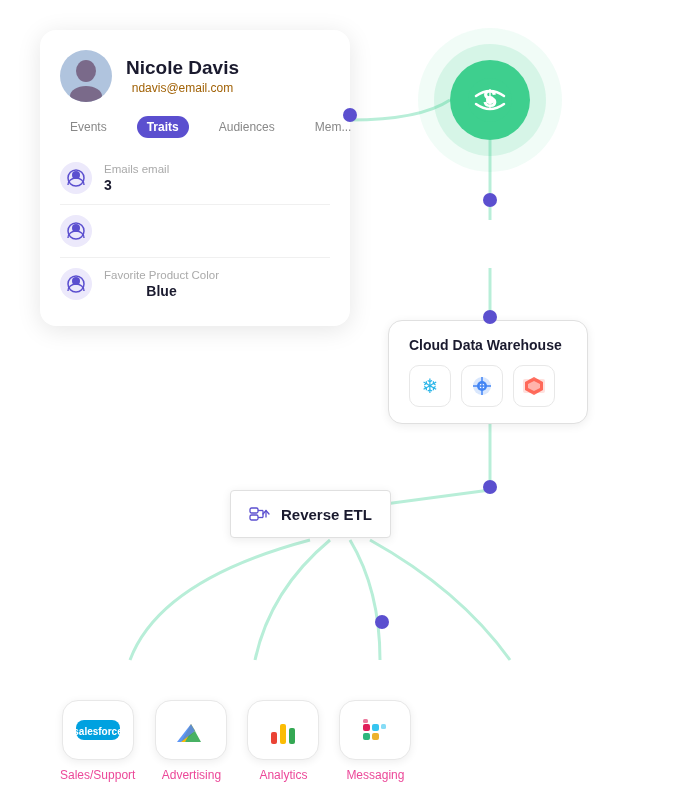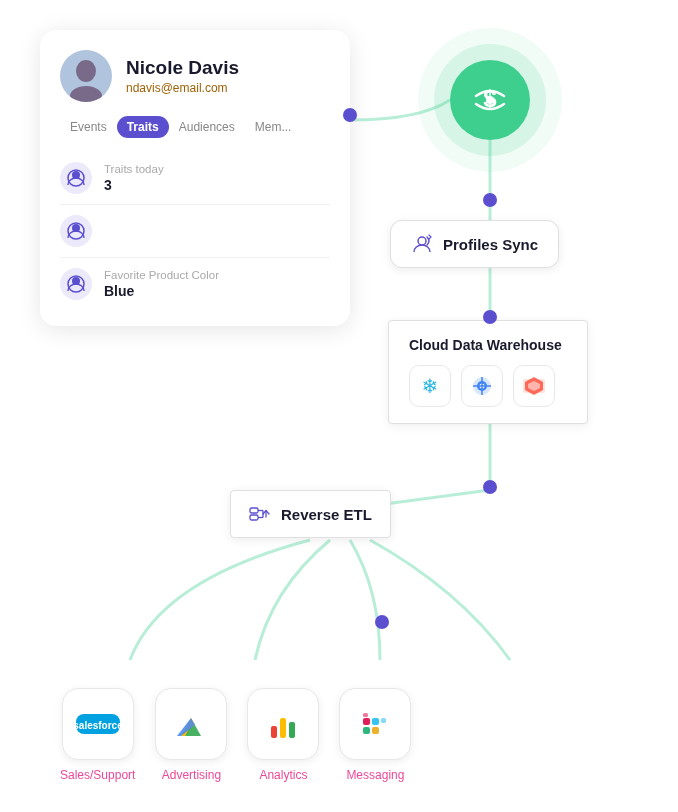--- a/index.html
+++ b/index.html
@@ -35,6 +35,7 @@
       align-items: center;
       gap: 14px;
       margin-bottom: 14px;
+      text-align: center;
     }
     .avatar {
       width: 52px;

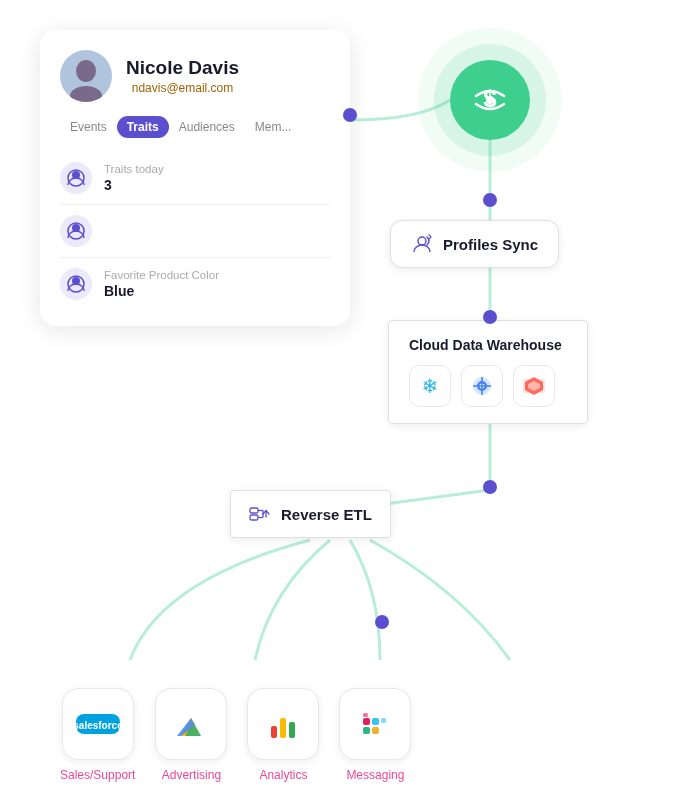--- a/index.html
+++ b/index.html
@@ -67,7 +67,7 @@
     
     .profile-tabs {
       display: flex;
-      gap: 0;
+      gap: 20px;
       margin-bottom: 14px;
       align-items: center;
     }

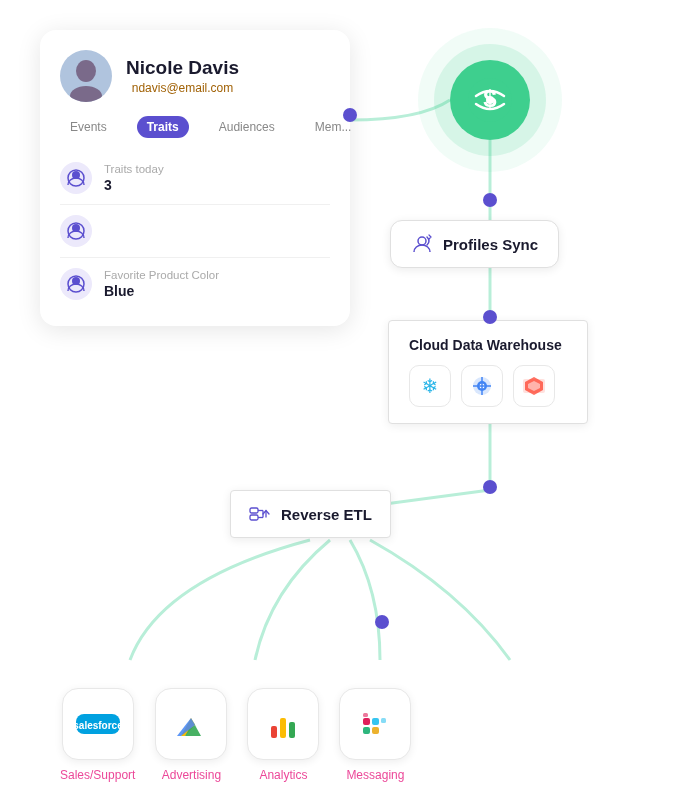--- a/index.html
+++ b/index.html
@@ -337,7 +337,7 @@
         </svg>
       </div>
       <div class="trait-content">
-        <div class="trait-label">Traits today</div>
+        <div class="trait-label">Emails email</div>
         <div class="trait-value">3</div>
       </div>
     </div>

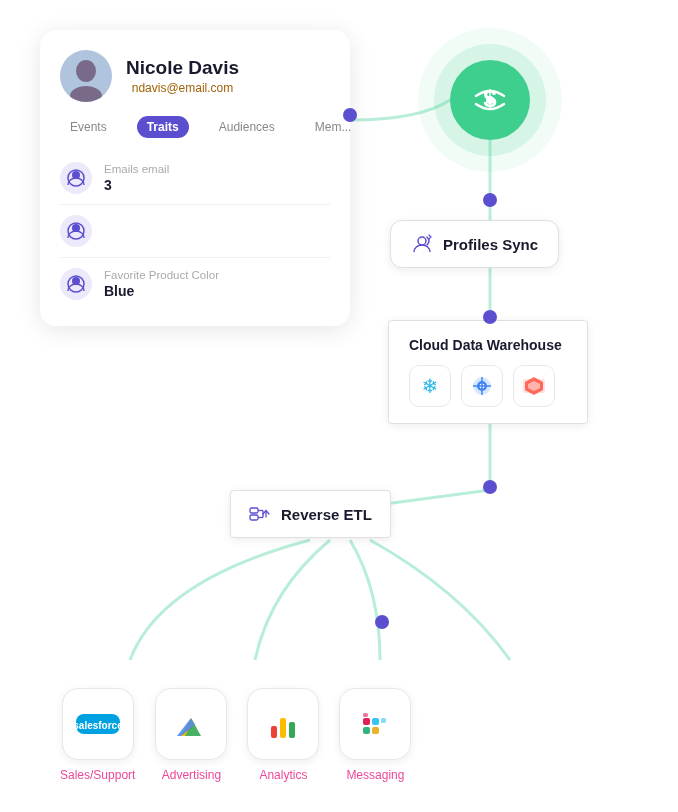--- a/index.html
+++ b/index.html
@@ -367,15 +367,6 @@
     </div>
   </div>
 
-  <div class="profiles-sync-node">
-    <svg width="22" height="22" viewBox="0 0 22 22" fill="none">
-      <circle cx="11" cy="8" r="4" stroke="#5b4fcf" stroke-width="1.5" fill="none"></circle>
-      <path d="M3 19c0-4 3.6-7 8-7s8 3 8 7" stroke="#5b4fcf" stroke-width="1.5" fill="none"></path>
-      <path d="M16 4 Q20 8 16 12" stroke="#5b4fcf" stroke-width="1.5" fill="none" stroke-linecap="round"></path>
-      <path d="M18 6l2-2-2-2" stroke="#5b4fcf" stroke-width="1.2" fill="none" stroke-linecap="round"></path>
-    </svg>
-    <span class="node-label">Profiles Sync</span>
-  </div>
 
   <div class="warehouse-node">
     <div class="warehouse-title">Cloud Data Warehouse</div>

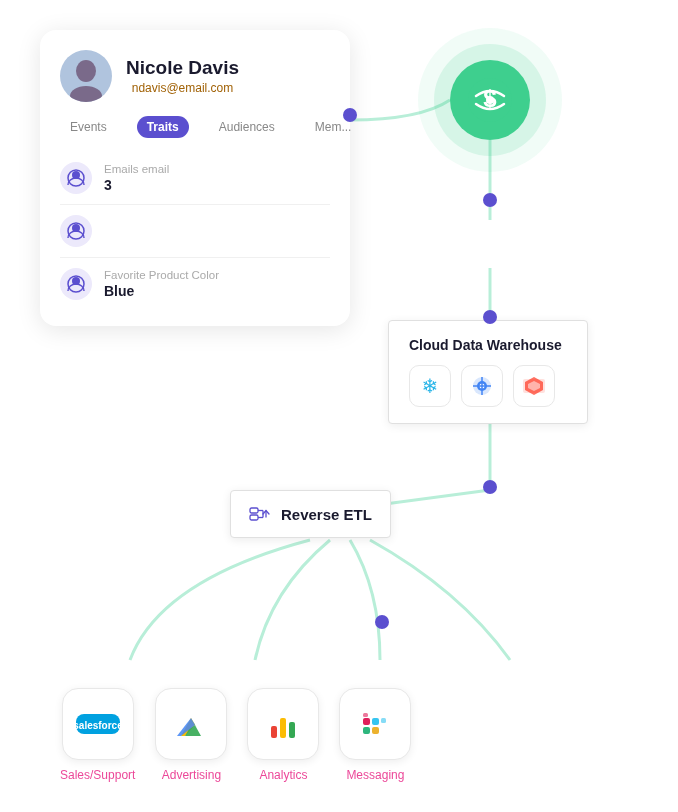--- a/index.html
+++ b/index.html
@@ -94,6 +94,7 @@
     }
     .trait-row:last-child {
       border-bottom: none;
+      text-align: center;
     }
     .trait-icon {
       width: 32px;

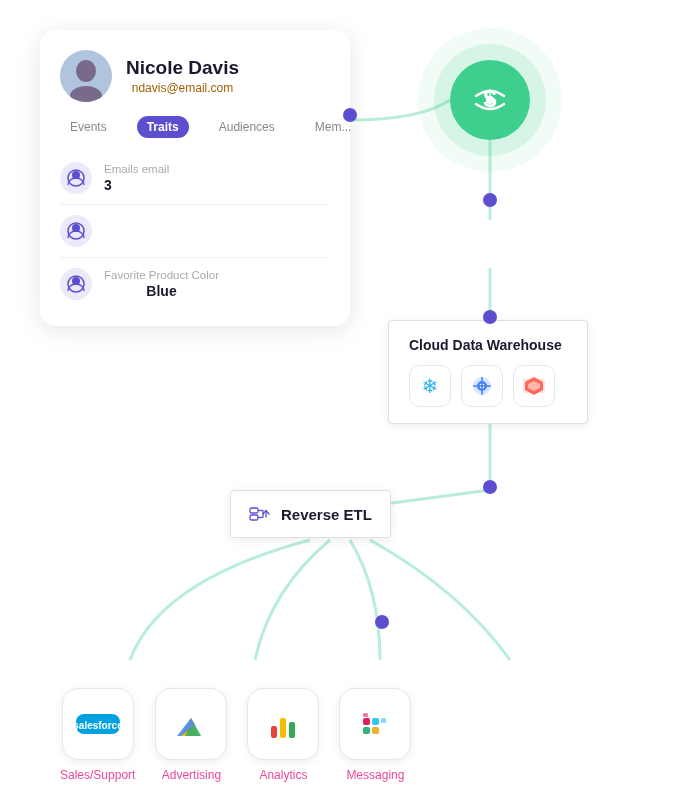--- a/index.html
+++ b/index.html
@@ -177,7 +177,7 @@
       left: 388px;
       background: #fff;
       border: 1.5px solid #e0e0e0;
-      border-radius: 4px;
+      border-radius: 14px;
       padding: 16px 20px;
       z-index: 10;
       box-shadow: 0 2px 10px rgba(0,0,0,0.07);

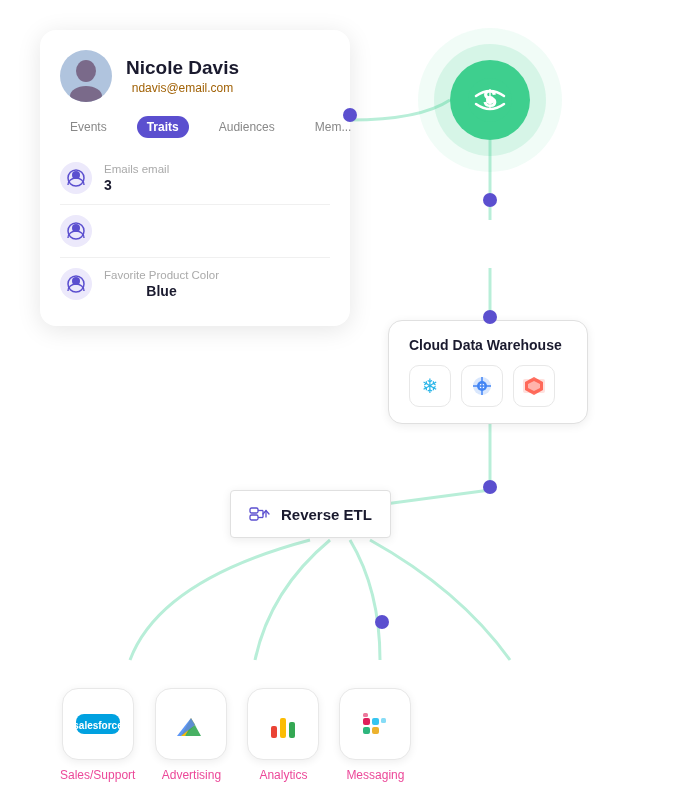--- a/index.html
+++ b/index.html
@@ -244,7 +244,7 @@
     }
     .dest-icon-box {
       width: 72px;
-      height: 72px;
+      height: 60px;
       background: #fff;
       border-radius: 16px;
       border: 1.5px solid #e8e8e8;

